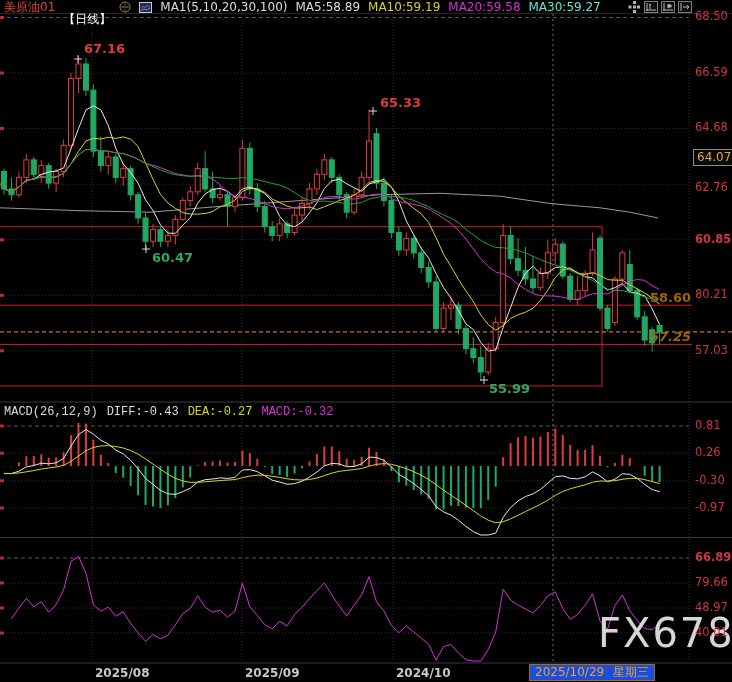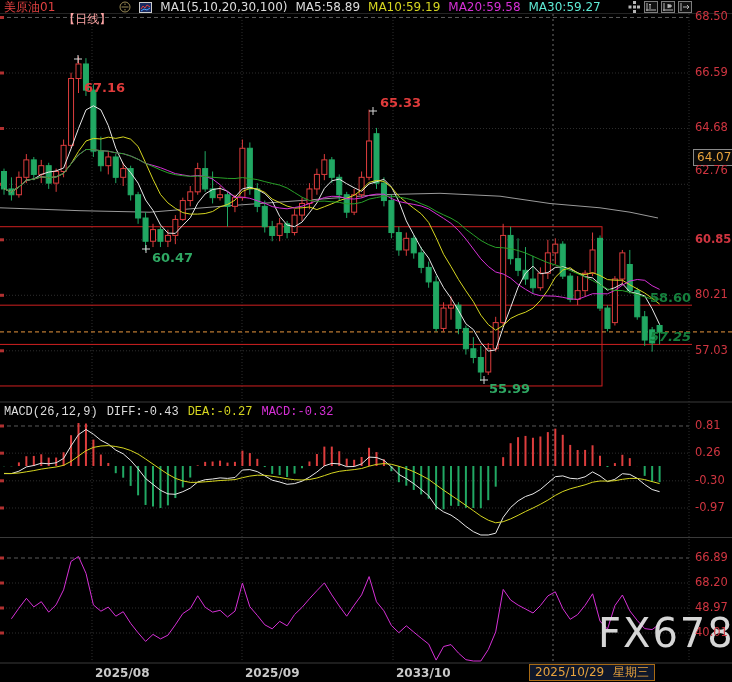--- a/index.html
+++ b/index.html
@@ -11,7 +11,7 @@
   .hdr{position:absolute;top:1px;left:4px;height:12px;display:flex;gap:8px;align-items:center;font-size:12px;white-space:nowrap;}
   .sub-hdr{position:absolute;left:4px;display:flex;gap:9px;align-items:center;font-size:12px;white-space:nowrap;font-family:Liberation Mono, monospace;}
   .c-sym{color:#e04040;}
-  .c-period{color:#fca5a5;margin-top:24px;}
+  .c-period{color:#ffffff;margin-top:24px;}
   .c-white{color:#dcdcdc;}
   .c-yellow{color:#d6d620;}
   .c-magenta{color:#d630d6;}

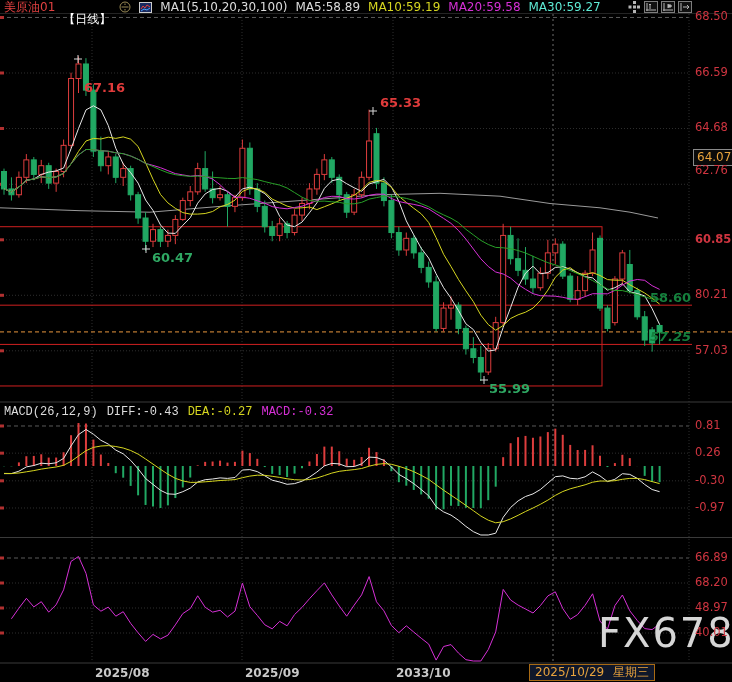--- a/index.html
+++ b/index.html
@@ -454,7 +454,7 @@
     <div class="lbl axis-lbl" style="left: 695px; top: 627px;">40.01</div>
     <div class="lbl line-lbl" style="left: auto; top: 290.676px; right: 42px;">58.60</div>
     <div class="lbl line-lbl" style="left: auto; top: 329.907px; right: 42px; font-style: italic;">57.25</div>
-    <div class="lbl marker-red" style="left: 84px; top: 42px; margin-top: 39px;">67.16</div>
+    <div class="lbl marker-red" style="left: 84px; top: 42px;">67.16</div>
     <div class="lbl marker-red" style="left: 380px; top: 96px;">65.33</div>
     <div class="lbl marker-green" style="left: 152px; top: 251px;">60.47</div>
     <div class="lbl marker-green" style="left: 489px; top: 382px;">55.99</div>

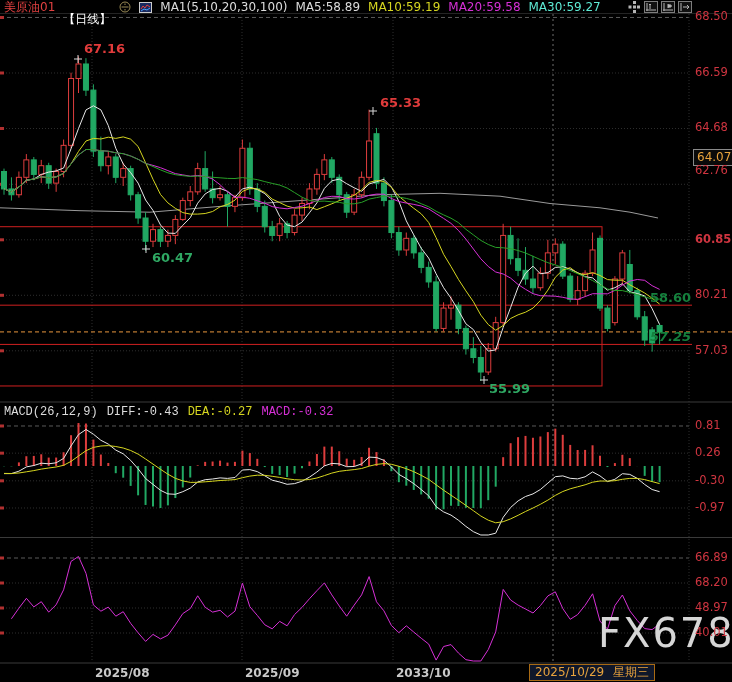--- a/index.html
+++ b/index.html
@@ -440,7 +440,7 @@
 <div class="lbl axis-lbl" style="left: 695px; top: 11.4818px;">68.50</div>
     <div class="lbl axis-lbl" style="left: 695px; top: 66.9864px;">66.59</div>
     <div class="lbl axis-lbl" style="left: 695px; top: 122.491px;">64.68</div>
-    <div class="lbl axis-lbl" style="left: 695px; top: 165px;">62.76</div>
+    <div class="lbl axis-lbl" style="left: 695px; top: 182px;">62.76</div>
     <div class="lbl axis-lbl" style="left: 695px; top: 233.791px; font-weight: bold;">60.85</div>
     <div class="lbl axis-lbl" style="left: 695px; top: 289.295px;">80.21</div>
     <div class="lbl axis-lbl" style="left: 695px; top: 344.8px;">57.03</div>

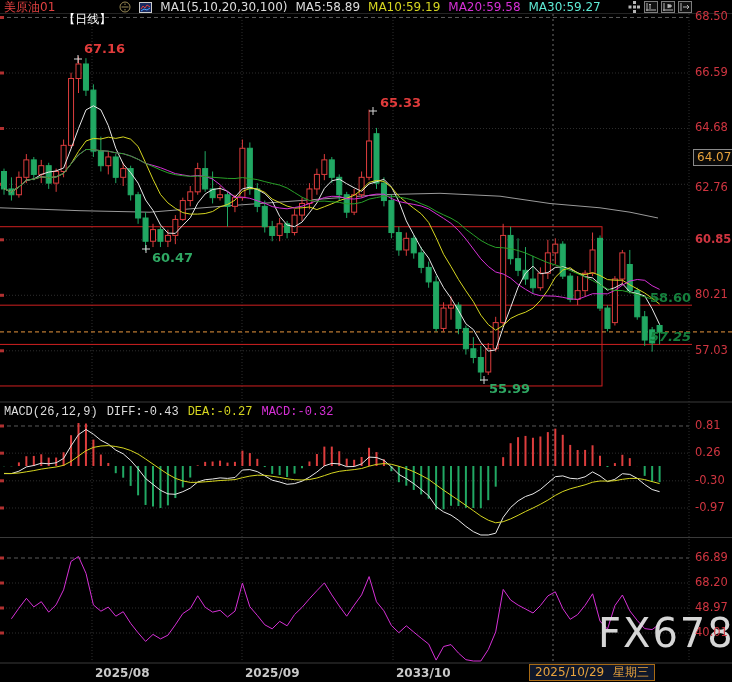--- a/index.html
+++ b/index.html
@@ -18,7 +18,7 @@
   .c-green{color:#5eead4;}
   .marker-red{font-size:13px;font-weight:bold;color:#e03b3b;}
   .marker-green{font-size:13px;font-weight:bold;color:#2fa863;}
-  .line-lbl{font-size:13px;font-weight:bold;color:#15803d;text-align:right;width:40px;}
+  .line-lbl{font-size:13px;font-weight:bold;color:#a16207;text-align:right;width:40px;}
   .month{font-size:12px;font-weight:bold;color:#c9c9c9;}
   .datebox{position:absolute;border:1px solid #a86a14;background:#0f172a;color:#e8a33d;font-size:12px;padding:1px 5px;line-height:1.1;}
   .pricebox{position:absolute;border:1px solid #8a8a8a;background:#0a0a0a;color:#e8a33d;font-size:12px;padding:1px 3px;line-height:1.1;}

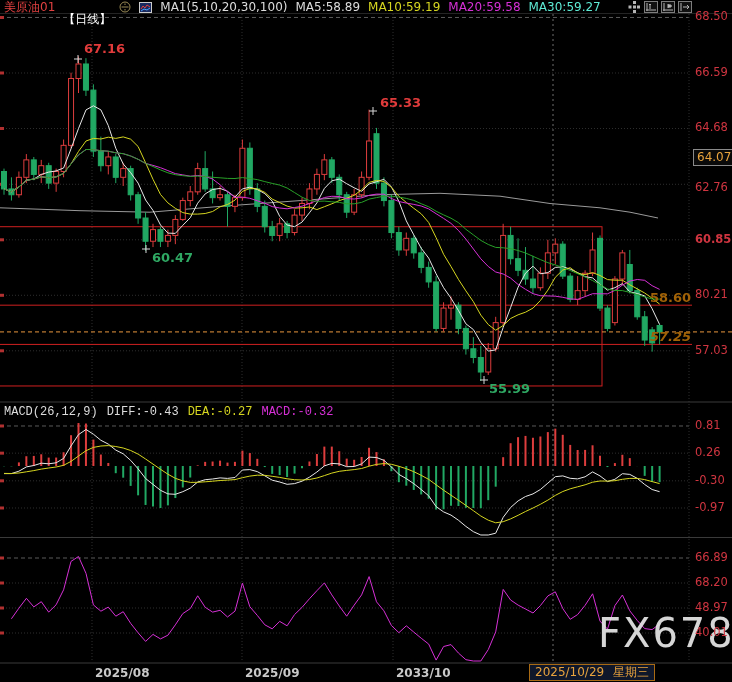--- a/index.html
+++ b/index.html
@@ -448,7 +448,7 @@
     <div class="lbl axis-lbl" style="left: 695px; top: 447.156px;">0.26</div>
     <div class="lbl axis-lbl" style="left: 695px; top: 474.82px;">-0.30</div>
     <div class="lbl axis-lbl" style="left: 695px; top: 501.99px;">-0.97</div>
-    <div class="lbl axis-lbl" style="left: 695px; top: 552.005px;">66.89</div>
+    <div class="lbl axis-lbl" style="left: 695px; top: 552.005px; font-weight: bold;">66.89</div>
     <div class="lbl axis-lbl" style="left: 695px; top: 577.003px;">68.20</div>
     <div class="lbl axis-lbl" style="left: 695px; top: 602.002px;">48.97</div>
     <div class="lbl axis-lbl" style="left: 695px; top: 627px;">40.01</div>

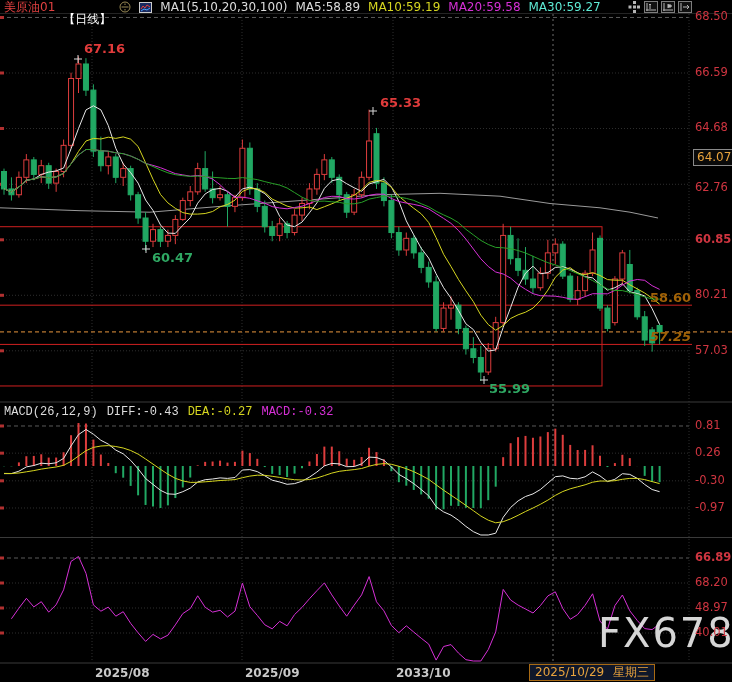--- a/index.html
+++ b/index.html
@@ -449,7 +449,7 @@
     <div class="lbl axis-lbl" style="left: 695px; top: 474.82px;">-0.30</div>
     <div class="lbl axis-lbl" style="left: 695px; top: 501.99px;">-0.97</div>
     <div class="lbl axis-lbl" style="left: 695px; top: 552.005px; font-weight: bold;">66.89</div>
-    <div class="lbl axis-lbl" style="left: 695px; top: 577.003px;">68.20</div>
+    <div class="lbl axis-lbl" style="left: 695px; top: 577.003px;">79.66</div>
     <div class="lbl axis-lbl" style="left: 695px; top: 602.002px;">48.97</div>
     <div class="lbl axis-lbl" style="left: 695px; top: 627px;">40.01</div>
     <div class="lbl line-lbl" style="left: auto; top: 290.676px; right: 42px;">58.60</div>

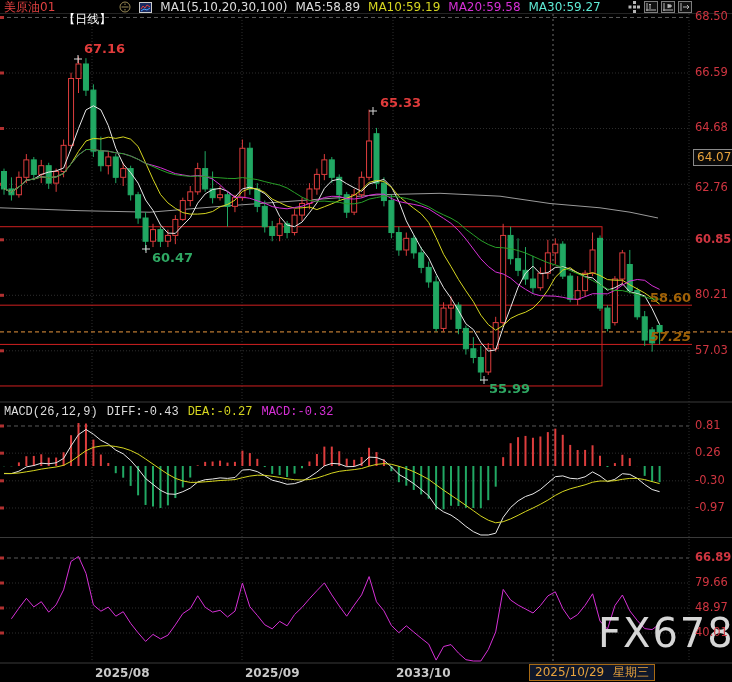--- a/index.html
+++ b/index.html
@@ -460,7 +460,7 @@
     <div class="lbl marker-green" style="left: 489px; top: 382px;">55.99</div>
     <div class="lbl month" style="left: 95px; top: 667px;">2025/08</div>
     <div class="lbl month" style="left: 245px; top: 667px;">2025/09</div>
-    <div class="lbl month" style="left: 396px; top: 667px;">2033/10</div>
+    <div class="lbl month" style="left: 396px; top: 667px;">2024/10</div>
   </div>
 
 </body></html>

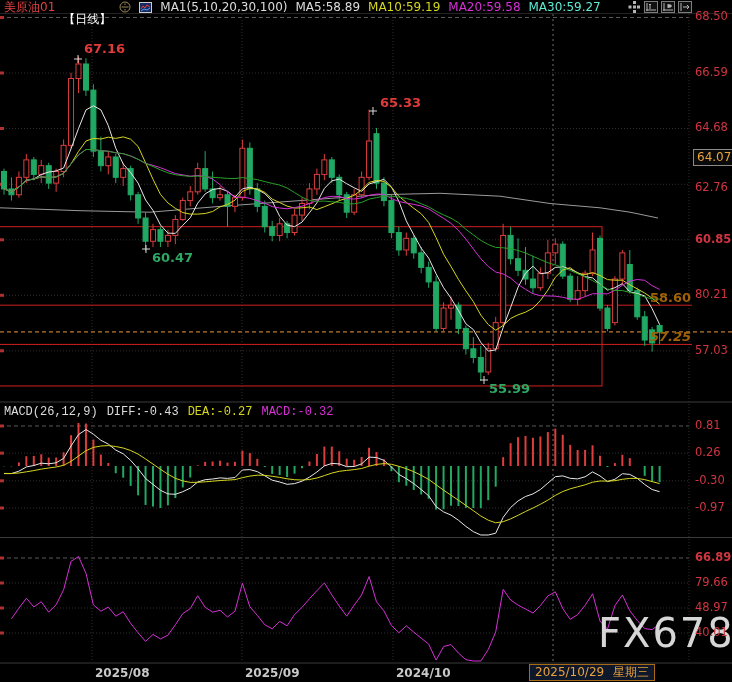--- a/index.html
+++ b/index.html
@@ -20,7 +20,7 @@
   .marker-green{font-size:13px;font-weight:bold;color:#2fa863;}
   .line-lbl{font-size:13px;font-weight:bold;color:#a16207;text-align:right;width:40px;}
   .month{font-size:12px;font-weight:bold;color:#c9c9c9;}
-  .datebox{position:absolute;border:1px solid #a86a14;background:#0f172a;color:#e8a33d;font-size:12px;padding:1px 5px;line-height:1.1;}
+  .datebox{position:absolute;border:1px solid #a86a14;background:#1d4ed8;color:#e8a33d;font-size:12px;padding:1px 5px;line-height:1.1;}
   .pricebox{position:absolute;border:1px solid #8a8a8a;background:#0a0a0a;color:#e8a33d;font-size:12px;padding:1px 3px;line-height:1.1;}
   .wm{position:absolute;font-size:40px;color:rgba(232,232,232,0.92);letter-spacing:2px;}
   .toolbar{position:absolute;left:627px;top:1px;display:flex;gap:3px;}

